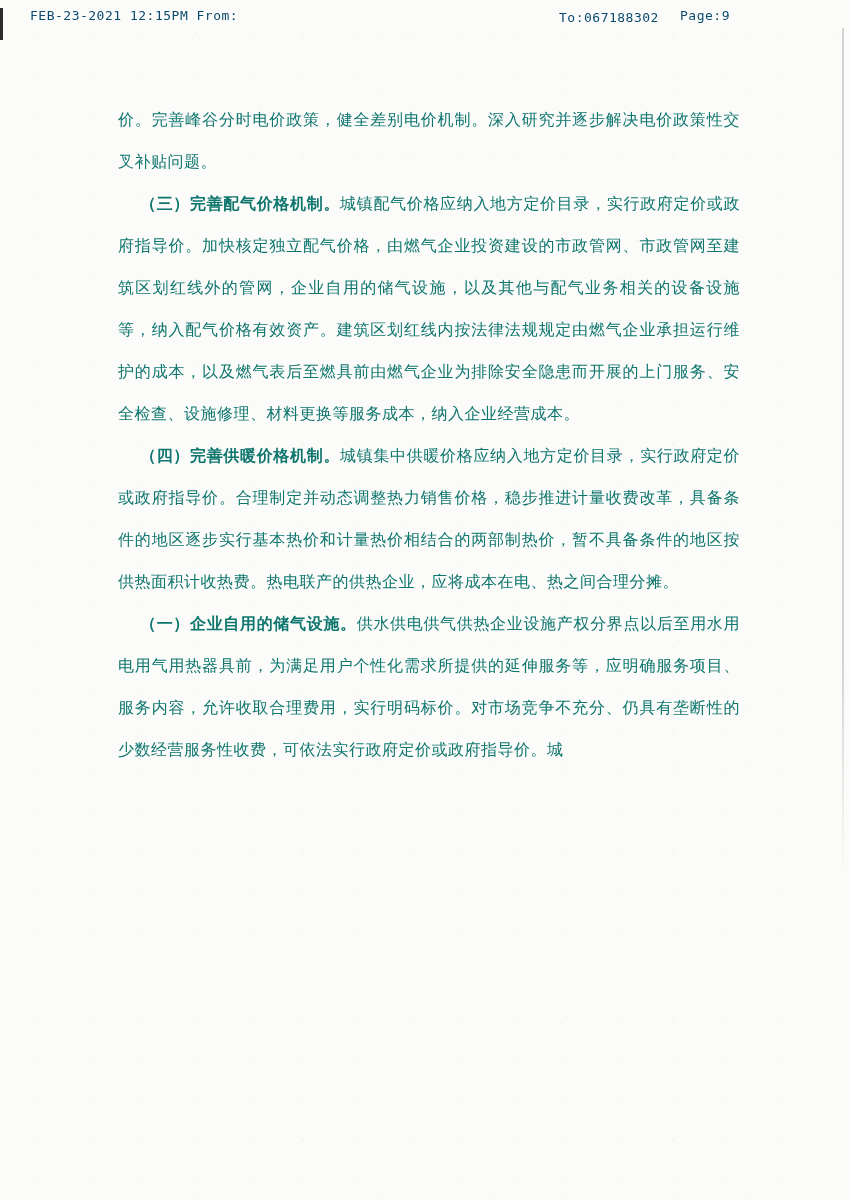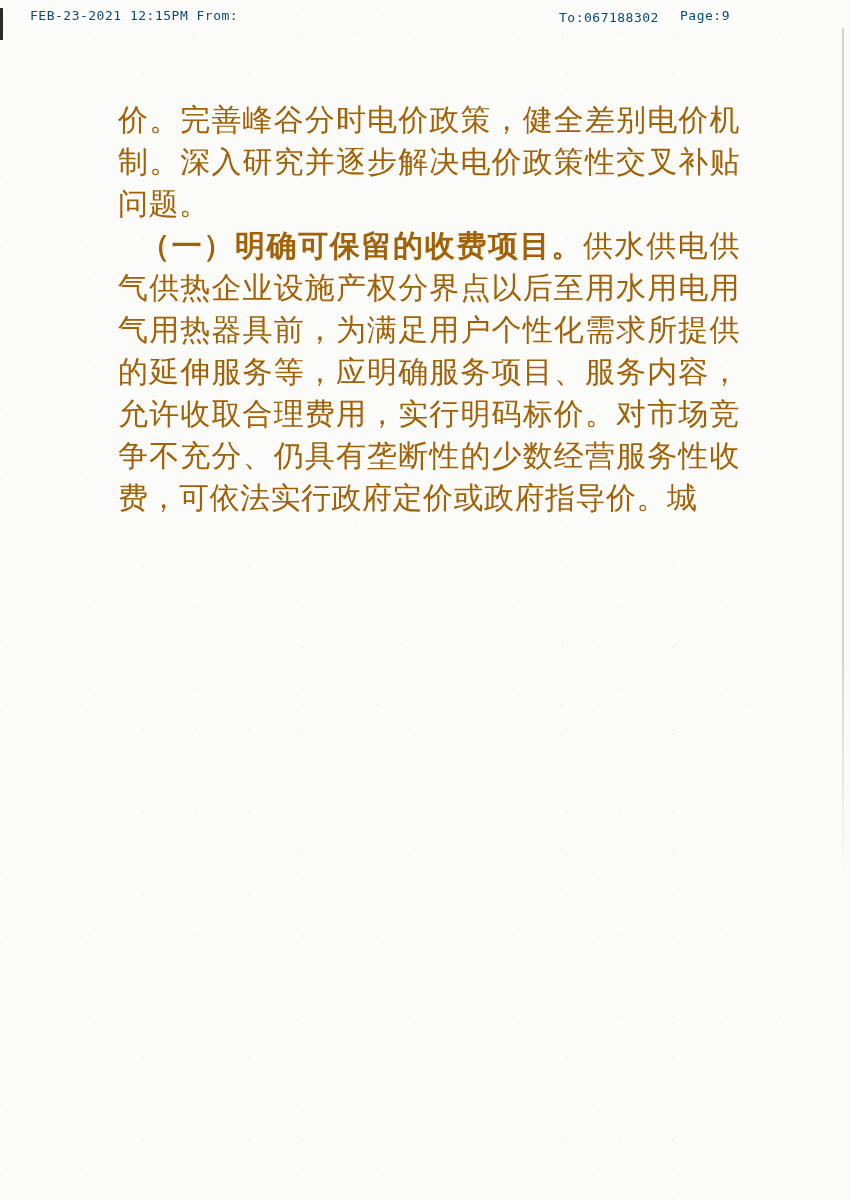--- a/index.html
+++ b/index.html
@@ -37,7 +37,7 @@
   }
   .doc{
     position:absolute;left:118px;top:99px;width:622px;
-    font-size:30px;line-height:42px;color:#a16207;
+    font-size:16px;line-height:42px;color:#0f766e;
     text-align:justify;text-justify:inter-ideograph;
     letter-spacing:0.5px;
     filter:blur(0.2px);

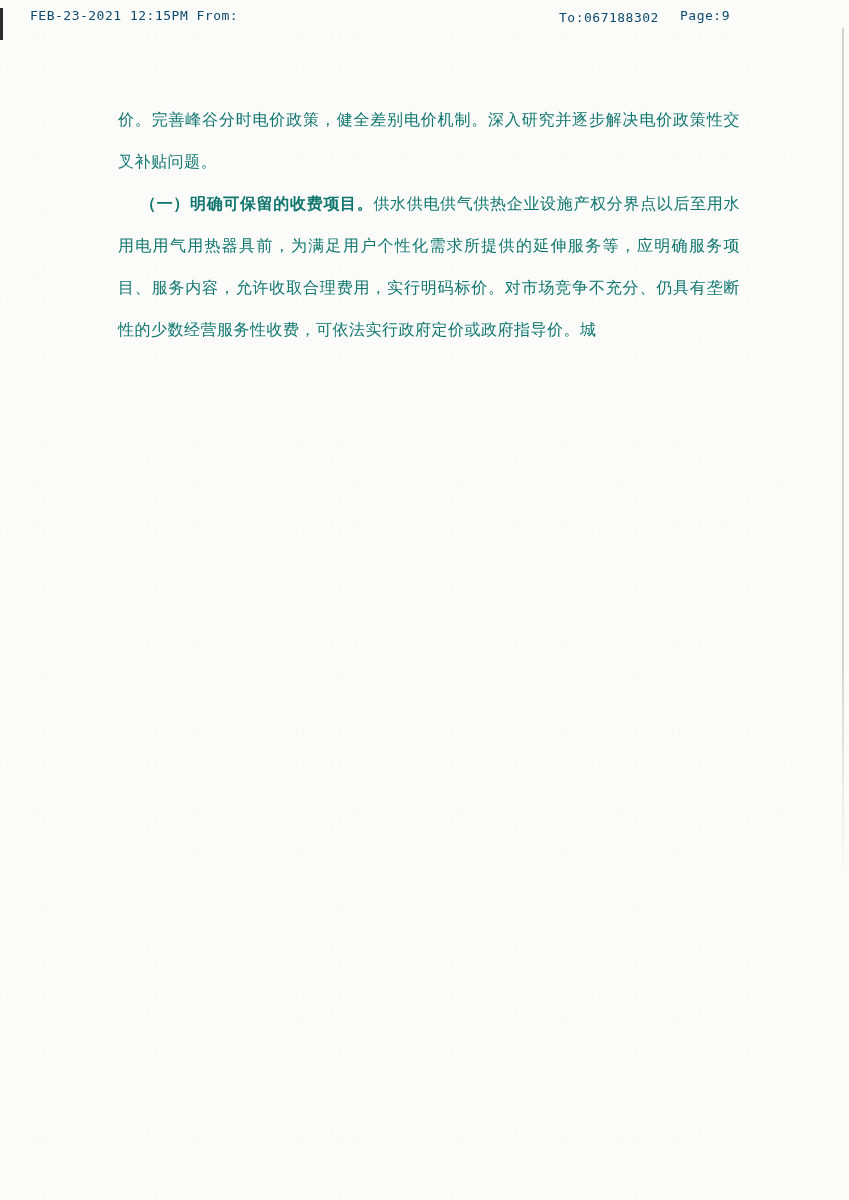--- a/index.html
+++ b/index.html
@@ -66,6 +66,9 @@
     <span class="rest">价。完善峰谷分时电价政策，健全差别电价机制。深入研究并逐步解决电价政策性交叉补贴问题。</span>
   </p>
   <p>
+    <span class="lead">（三）完善配气价格机制。</span><span class="rest">城镇配气价格应纳入地方定价目录，实行政府定价或政府指导价。加快核定独立配气价格，由燃气企业投资建设的市政管网、市政管网至建筑区划红线外的管网，企业自用的储气设施，以及其他与配气业务相关的设备设施等，纳入配气价格有效资产。建筑区划红线内按法律法规规定由燃气企业承担运行维护的成本，以及燃气表后至燃具前由燃气企业为排除安全隐患而开展的上门服务、安全检查、设施修理、材料更换等服务成本，纳入企业经营成本。</span>
+  </p>
+  <p>
     <span class="lead">（一）明确可保留的收费项目。</span><span class="rest">供水供电供气供热企业设施产权分界点以后至用水用电用气用热器具前，为满足用户个性化需求所提供的延伸服务等，应明确服务项目、服务内容，允许收取合理费用，实行明码标价。对市场竞争不充分、仍具有垄断性的少数经营服务性收费，可依法实行政府定价或政府指导价。城</span>
   </p>
 </div>

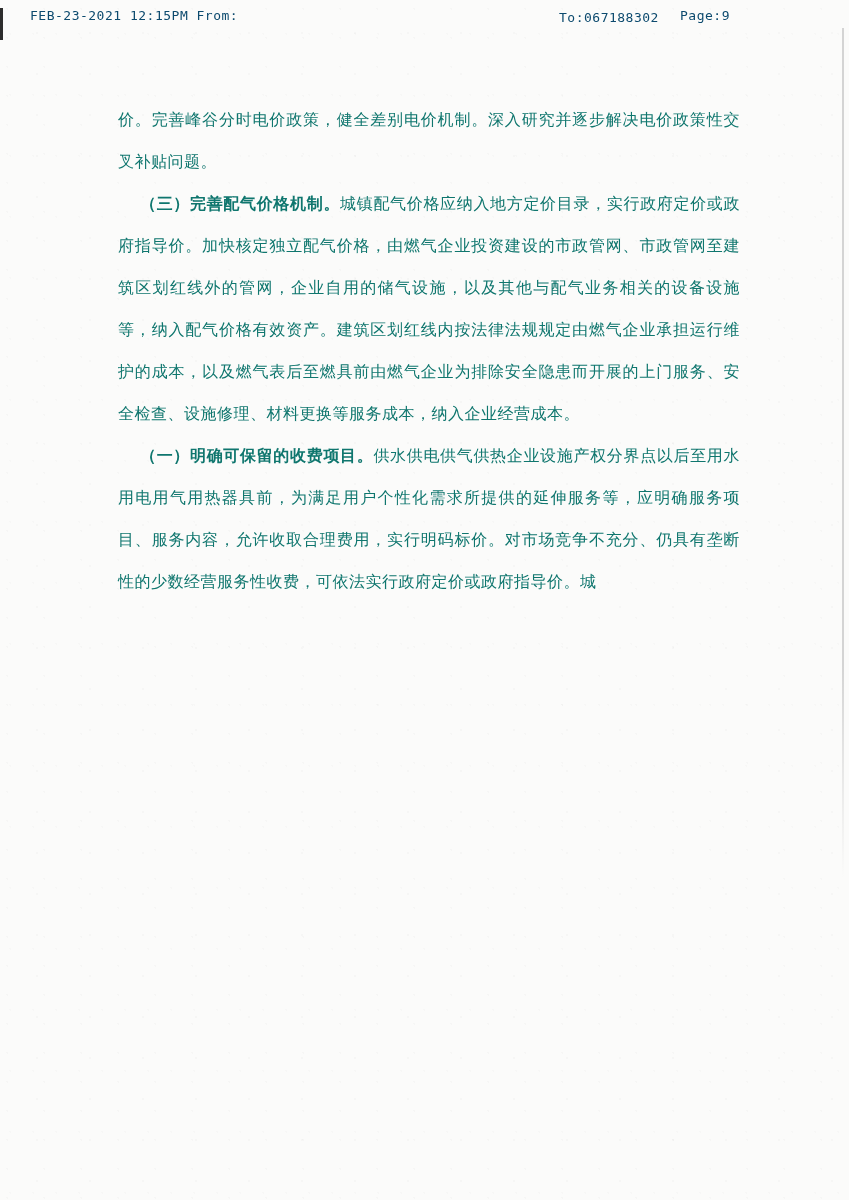--- a/index.html
+++ b/index.html
@@ -69,6 +69,9 @@
     <span class="lead">（三）完善配气价格机制。</span><span class="rest">城镇配气价格应纳入地方定价目录，实行政府定价或政府指导价。加快核定独立配气价格，由燃气企业投资建设的市政管网、市政管网至建筑区划红线外的管网，企业自用的储气设施，以及其他与配气业务相关的设备设施等，纳入配气价格有效资产。建筑区划红线内按法律法规规定由燃气企业承担运行维护的成本，以及燃气表后至燃具前由燃气企业为排除安全隐患而开展的上门服务、安全检查、设施修理、材料更换等服务成本，纳入企业经营成本。</span>
   </p>
   <p>
+    <span class="lead">（四）完善供暖价格机制。</span><span class="rest">城镇集中供暖价格应纳入地方定价目录，实行政府定价或政府指导价。合理制定并动态调整热力销售价格，稳步推进计量收费改革，具备条件的地区逐步实行基本热价和计量热价相结合的两部制热价，暂不具备条件的地区按供热面积计收热费。热电联产的供热企业，应将成本在电、热之间合理分摊。</span>
+  </p>
+  <p>
     <span class="lead">（一）明确可保留的收费项目。</span><span class="rest">供水供电供气供热企业设施产权分界点以后至用水用电用气用热器具前，为满足用户个性化需求所提供的延伸服务等，应明确服务项目、服务内容，允许收取合理费用，实行明码标价。对市场竞争不充分、仍具有垄断性的少数经营服务性收费，可依法实行政府定价或政府指导价。城</span>
   </p>
 </div>

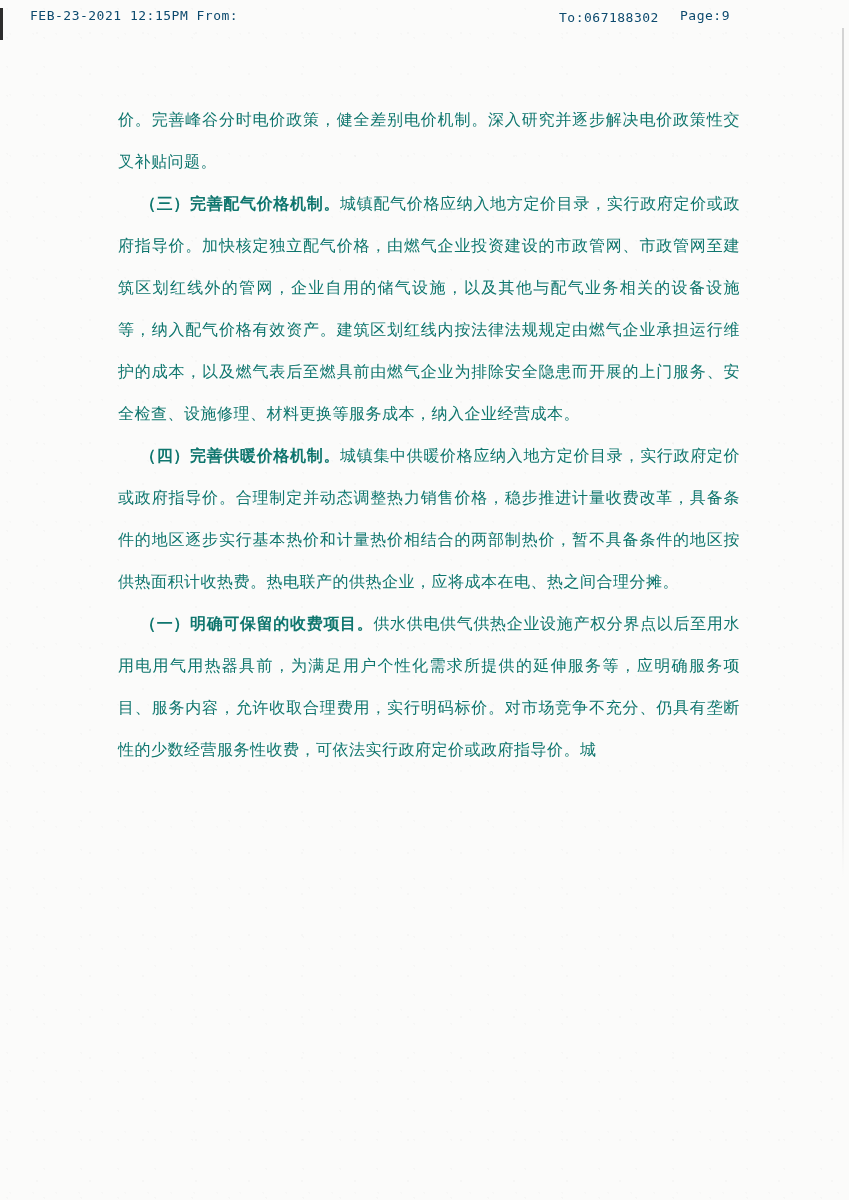--- a/index.html
+++ b/index.html
@@ -72,7 +72,7 @@
     <span class="lead">（四）完善供暖价格机制。</span><span class="rest">城镇集中供暖价格应纳入地方定价目录，实行政府定价或政府指导价。合理制定并动态调整热力销售价格，稳步推进计量收费改革，具备条件的地区逐步实行基本热价和计量热价相结合的两部制热价，暂不具备条件的地区按供热面积计收热费。热电联产的供热企业，应将成本在电、热之间合理分摊。</span>
   </p>
   <p>
-    <span class="lead">（一）明确可保留的收费项目。</span><span class="rest">供水供电供气供热企业设施产权分界点以后至用水用电用气用热器具前，为满足用户个性化需求所提供的延伸服务等，应明确服务项目、服务内容，允许收取合理费用，实行明码标价。对市场竞争不充分、仍具有垄断性的少数经营服务性收费，可依法实行政府定价或政府指导价。城</span>
+    <span class="lead">（一）企业自用的储气设施。</span><span class="rest">供水供电供气供热企业设施产权分界点以后至用水用电用气用热器具前，为满足用户个性化需求所提供的延伸服务等，应明确服务项目、服务内容，允许收取合理费用，实行明码标价。对市场竞争不充分、仍具有垄断性的少数经营服务性收费，可依法实行政府定价或政府指导价。城</span>
   </p>
 </div>
 

